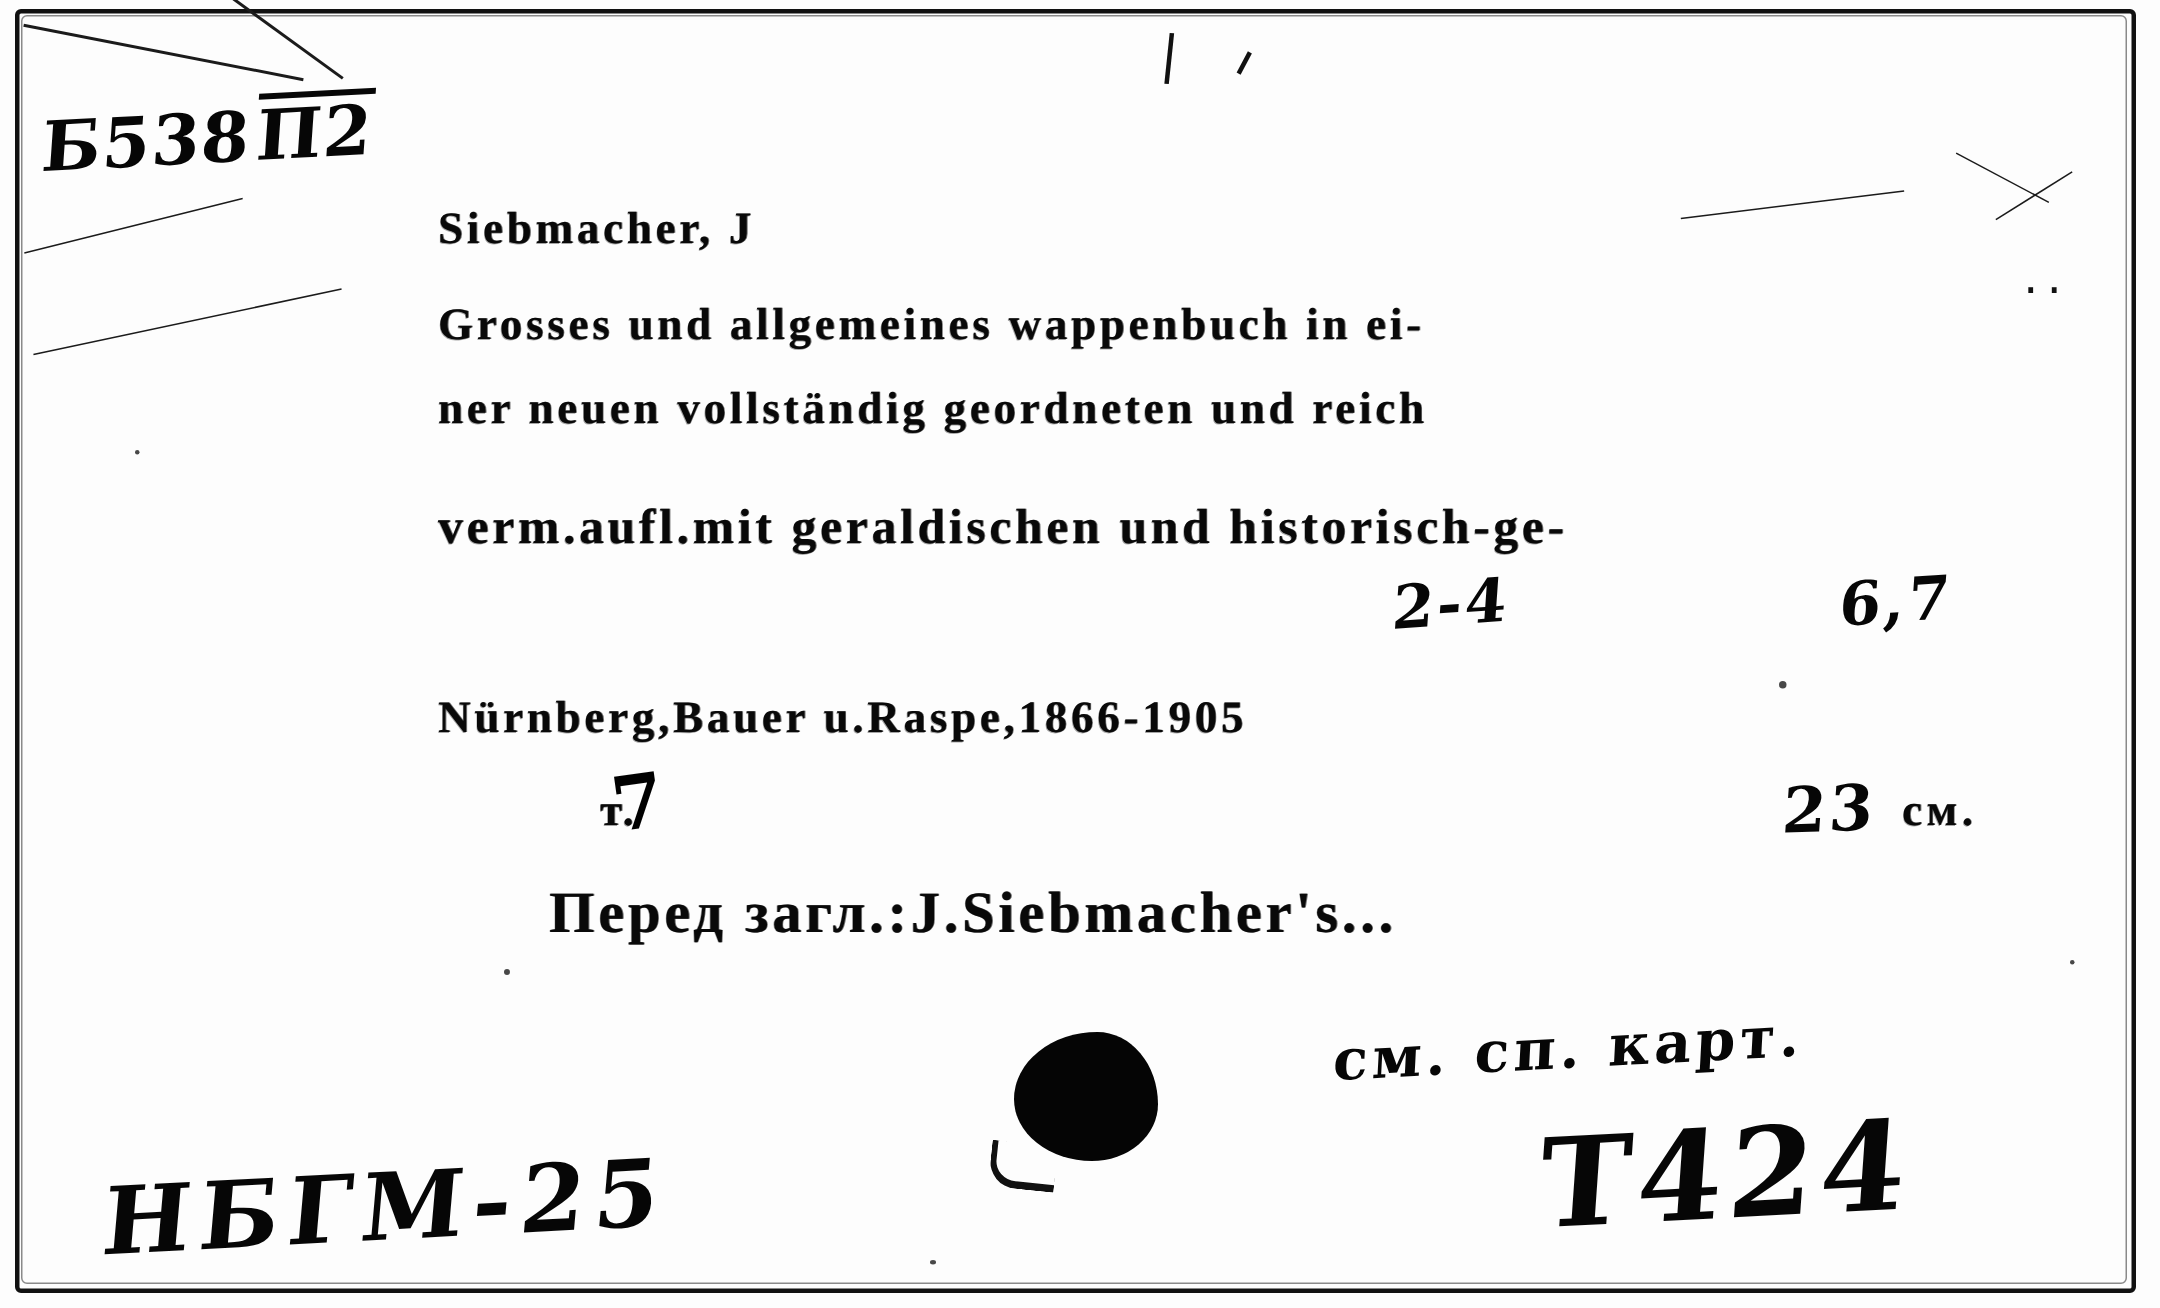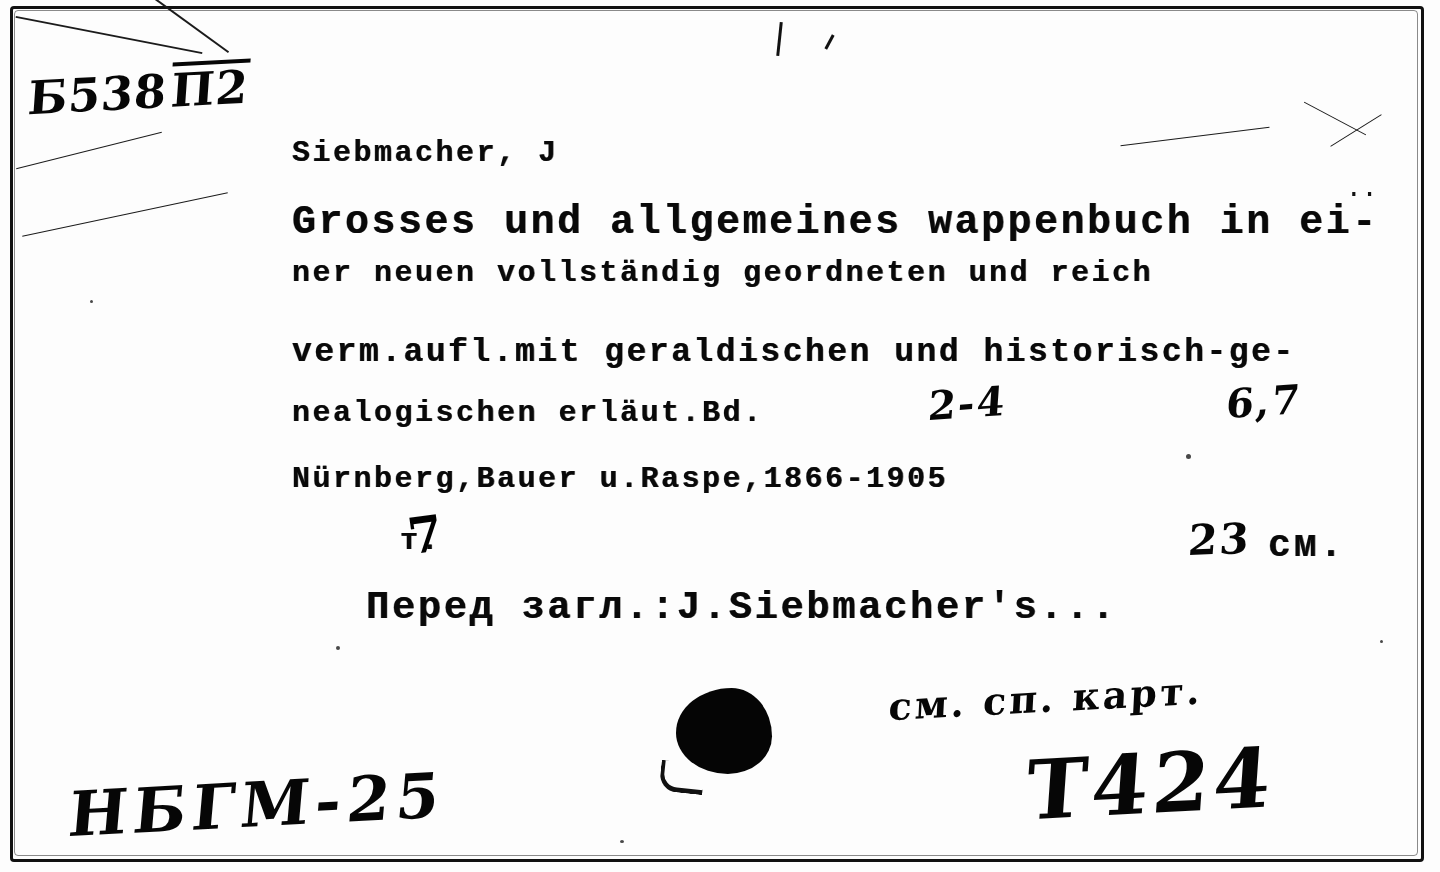--- a/index.html
+++ b/index.html
@@ -49,7 +49,7 @@
   .typed {
     position: absolute;
     white-space: pre;
-    font-family: Liberation Mono, monospace;
+    font-family: Liberation Serif, serif;
     font-weight: 700;
     letter-spacing: 2.5px;
     color: #090909;

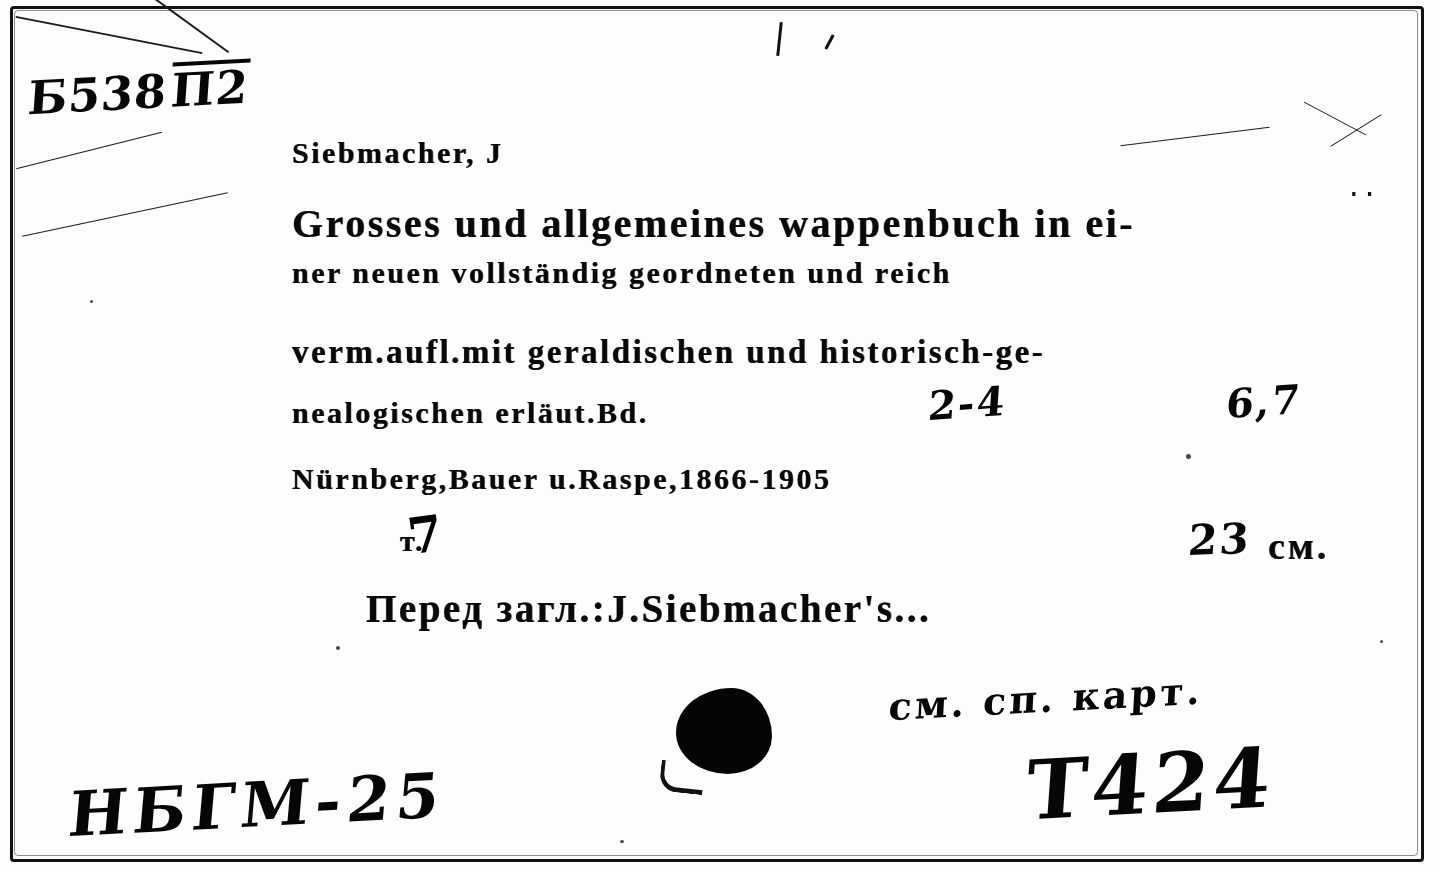--- a/index.html
+++ b/index.html
@@ -56,7 +56,7 @@
     text-shadow: 0.6px 0 0 rgba(0,0,0,0.55), -0.4px 0.4px 0 rgba(0,0,0,0.35);
   }
   .t-author   { left: 292px; top: 136px;  font-size: 30px; }
-  .t-l1       { left: 292px; top: 200px;  font-size: 40px; }
+  .t-l1       { left: 292px; top: 200px;  font-size: 30px; }
   .t-l2       { left: 292px; top: 256px;  font-size: 30px; }
   .t-l3       { left: 292px; top: 334px;  font-size: 33px; }
   .t-l4       { left: 292px; top: 396px;  font-size: 30px; }

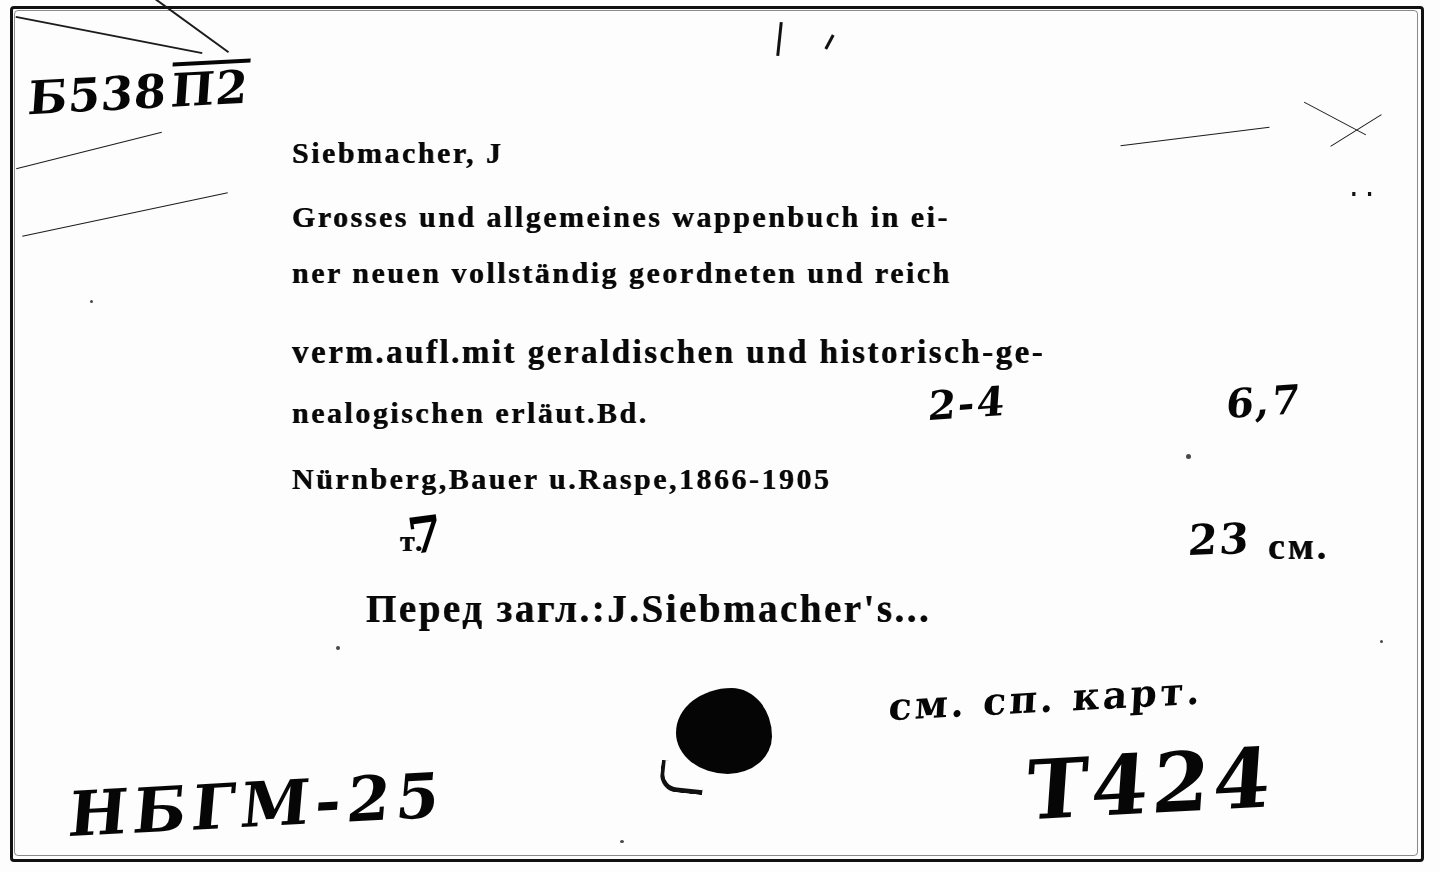--- a/index.html
+++ b/index.html
@@ -202,7 +202,6 @@
   <div class="typed t-l1">Grosses und allgemeines wappenbuch in ei-</div>
   <div class="typed t-l2">ner neuen vollständig geordneten und reich</div>
   <div class="typed t-l3">verm.aufl.mit geraldischen und historisch-ge-</div>
-  <div class="typed t-l4">nealogischen erläut.Bd.</div>
 
   <div class="hand h-vol">2-4</div>
   <div class="hand h-vol2">6,7</div>

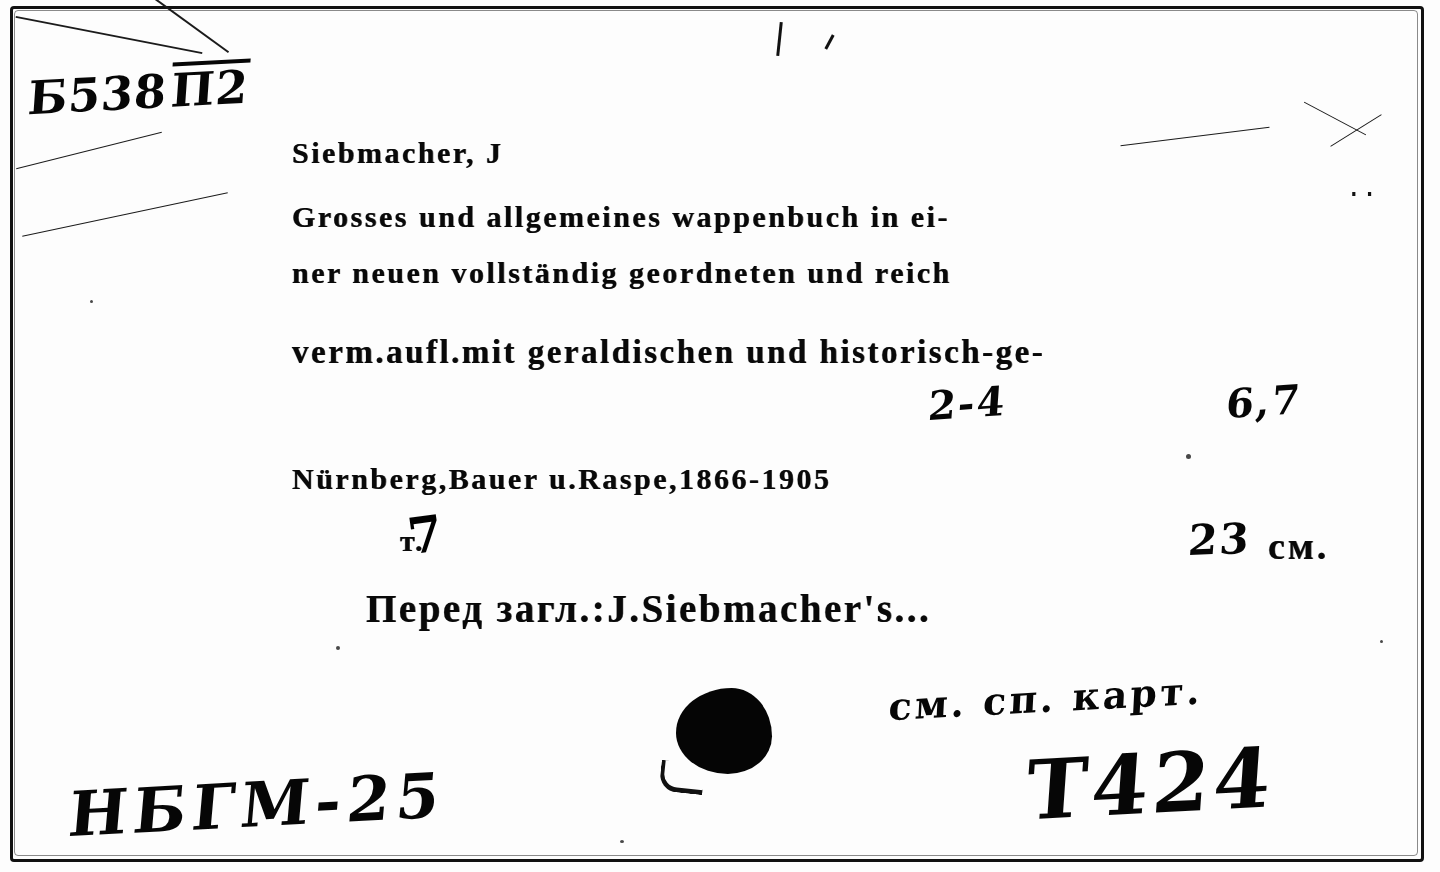--- a/index.html
+++ b/index.html
@@ -62,7 +62,7 @@
   .t-l4       { left: 292px; top: 396px;  font-size: 30px; }
   .t-imprint  { left: 292px; top: 462px;  font-size: 30px; }
   .t-extent   { left: 400px; top: 524px;  font-size: 30px; }
-  .t-size     { left: 1192px; top: 524px; font-size: 38px; letter-spacing: 3px; }
+  .t-size     { left: 1192px; top: 524px; font-size: 30px; letter-spacing: 3px; }
   .t-note     { left: 366px; top: 586px;  font-size: 39px; }
 
   

